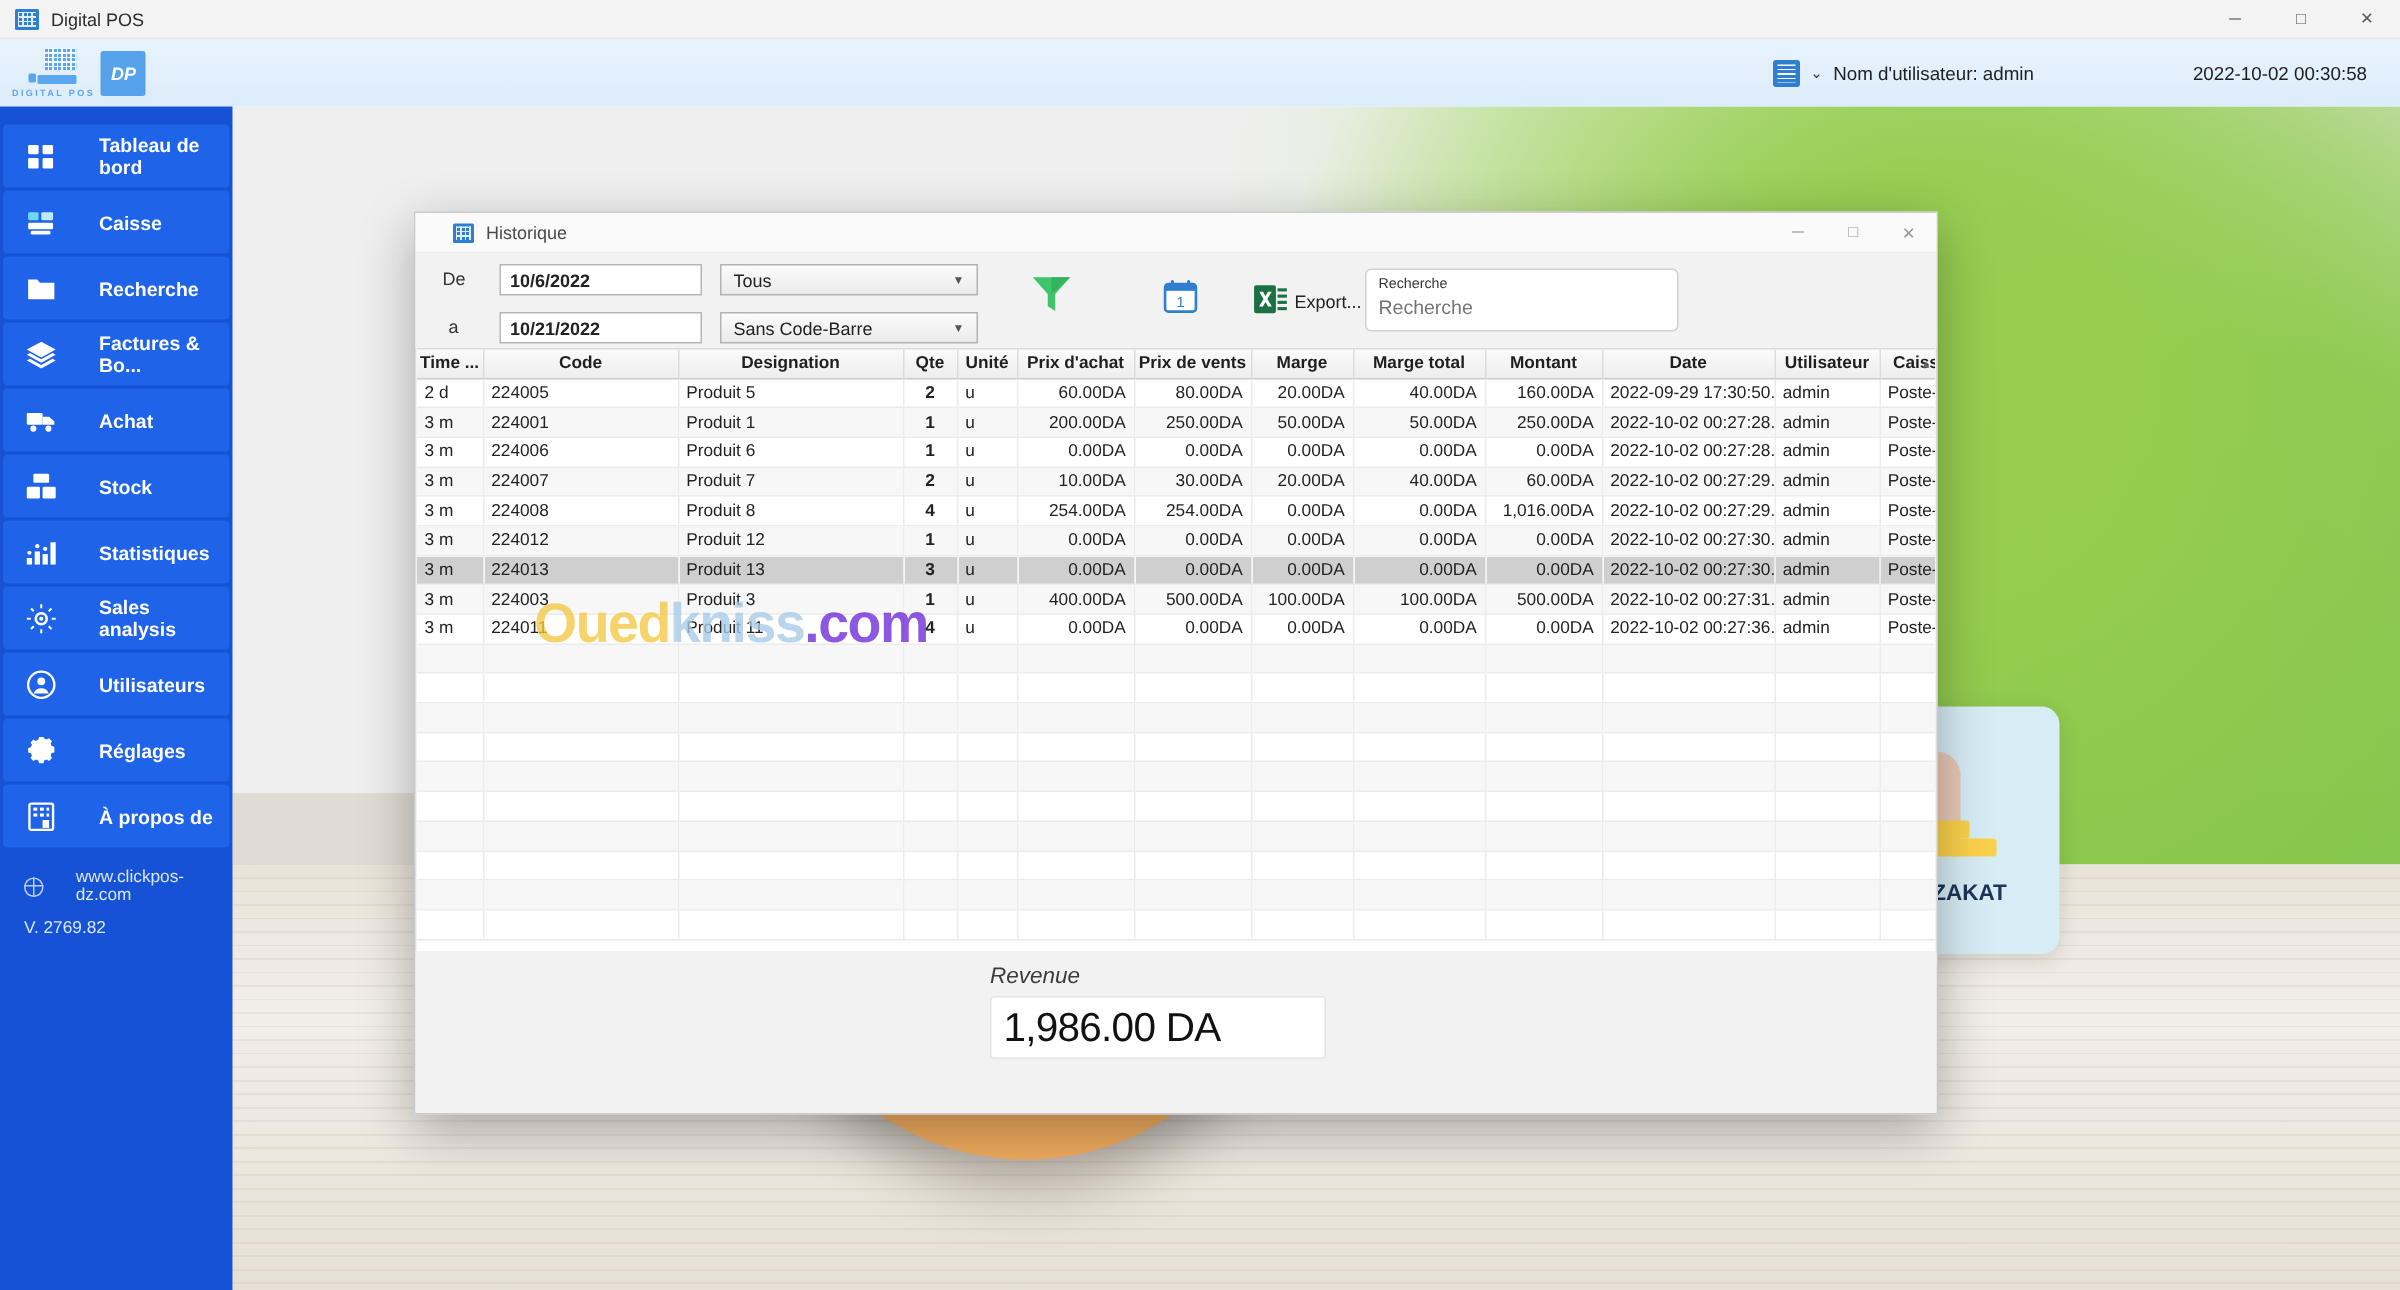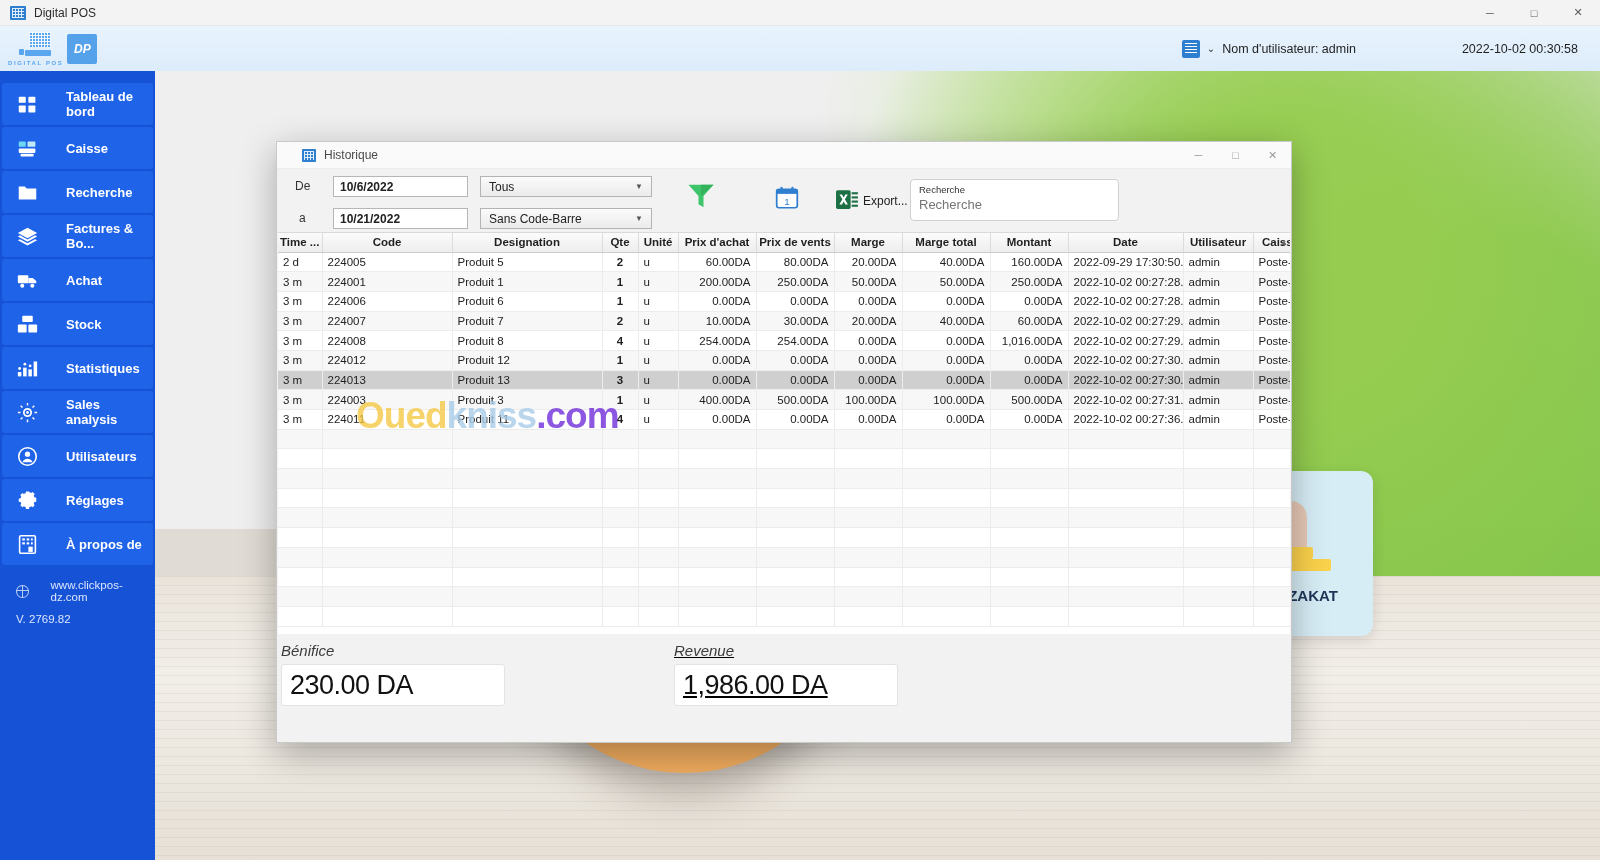--- a/index.html
+++ b/index.html
@@ -864,10 +864,6 @@
     </div>
 
     <div class="dlg-footer">
-      <div class="sumblock" style="left:4px;width:224px;">
-        <div class="cap">Bénifice</div>
-        <div class="val">230.00 DA</div>
-      </div>
       <div class="sumblock" style="left:397px;width:224px;text-decoration:underline;">
         <div class="cap">Revenue</div>
         <div class="val">1,986.00 DA</div>

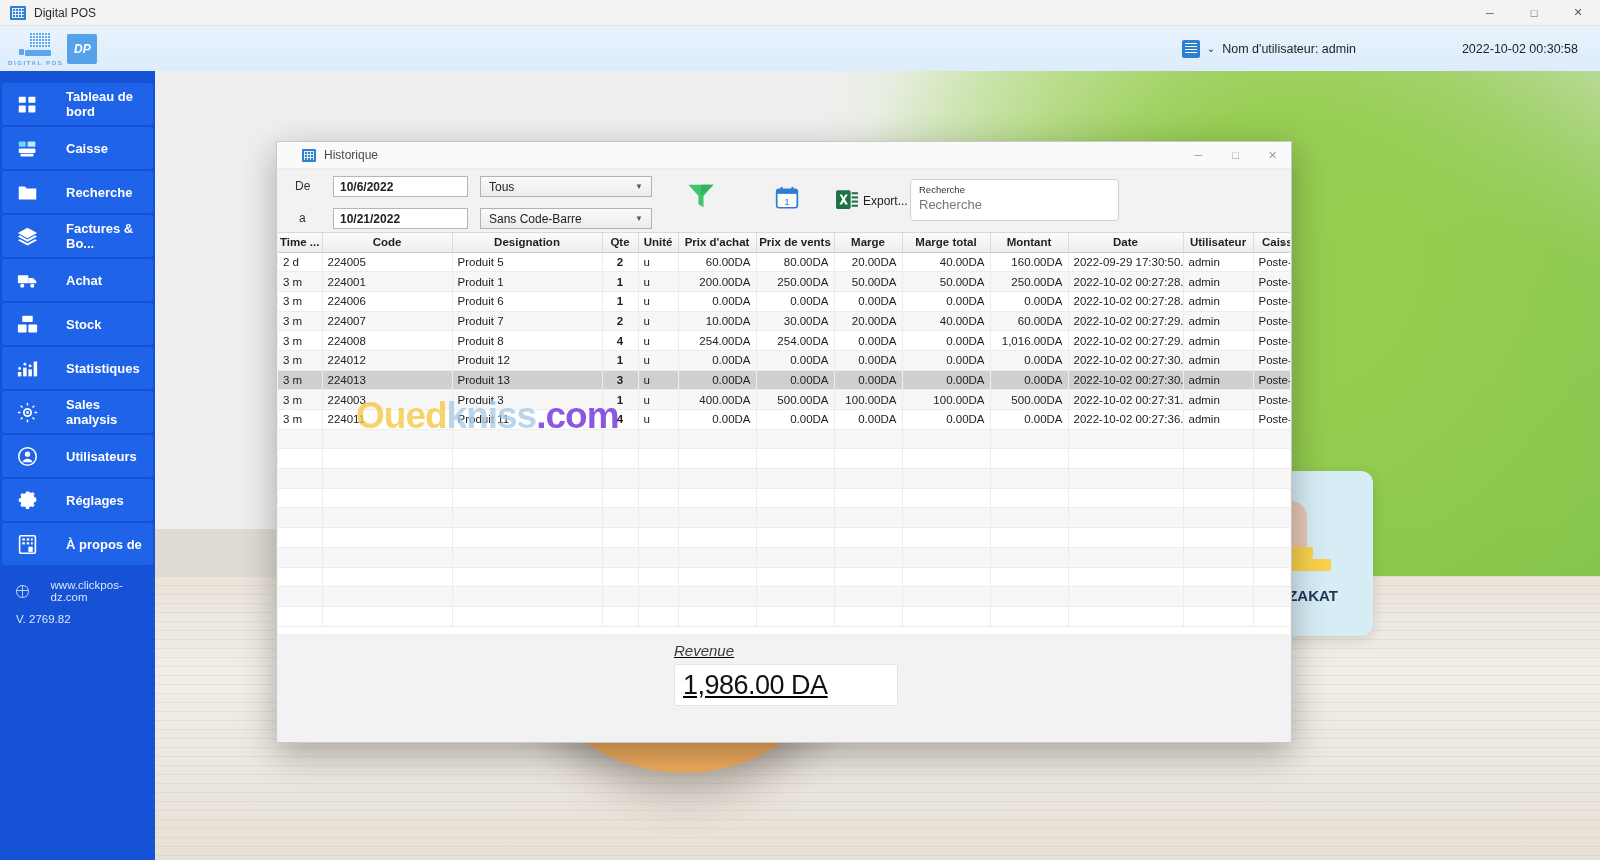--- a/index.html
+++ b/index.html
@@ -864,7 +864,7 @@
     </div>
 
     <div class="dlg-footer">
-      <div class="sumblock" style="left:397px;width:224px;text-decoration:underline;">
+      <div class="sumblock" style="left:383px;width:224px;">
         <div class="cap">Revenue</div>
         <div class="val">1,986.00 DA</div>
       </div>

